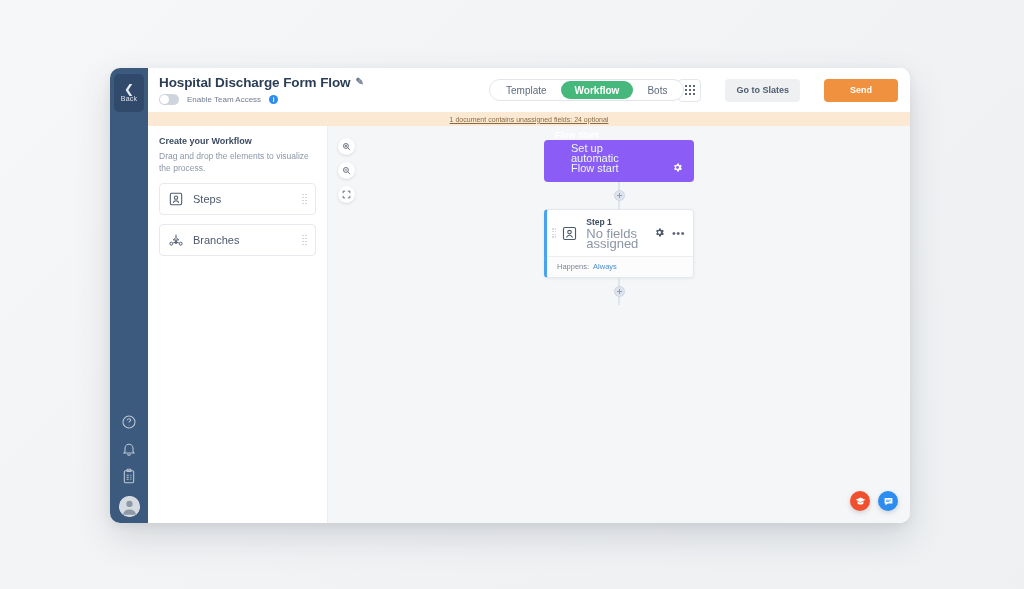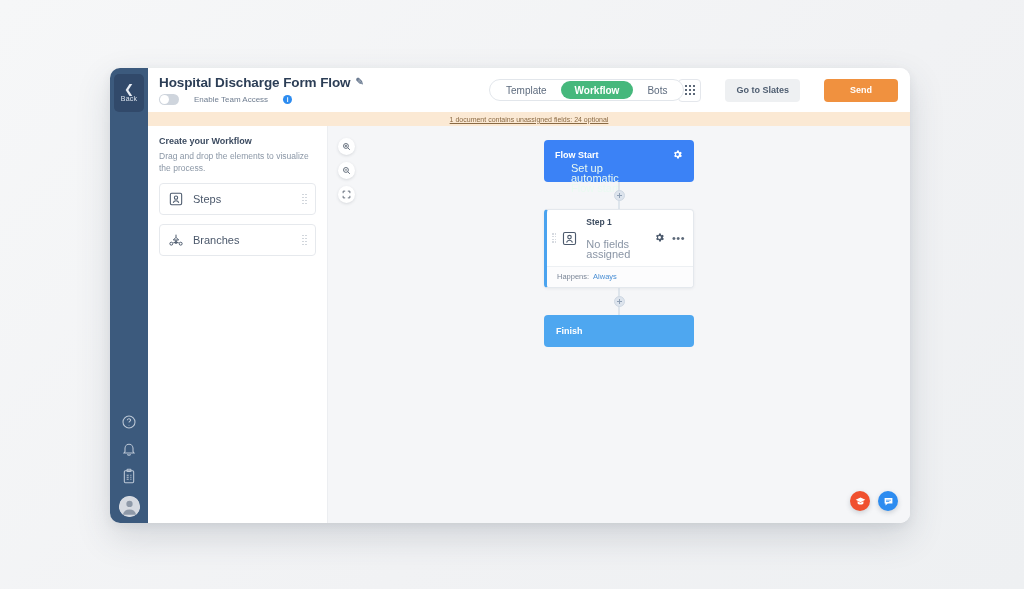--- a/index.html
+++ b/index.html
@@ -63,7 +63,7 @@
     display:flex; align-items:center; gap:5px; line-height:15px;
   }
   .pencil{ font-size:10px; color:#6b7b91; transform:translateY(-1px);}
-  .team-row{ display:flex; align-items:center; gap:15px; margin-top:4px;}
+  .team-row{ display:flex; align-items:center; gap:8px; margin-top:4px;}
   .toggle{
     width:20px;height:11px;border-radius:6px;background:#cfd5dd;
     position:relative; cursor:pointer; flex:0 0 20px;

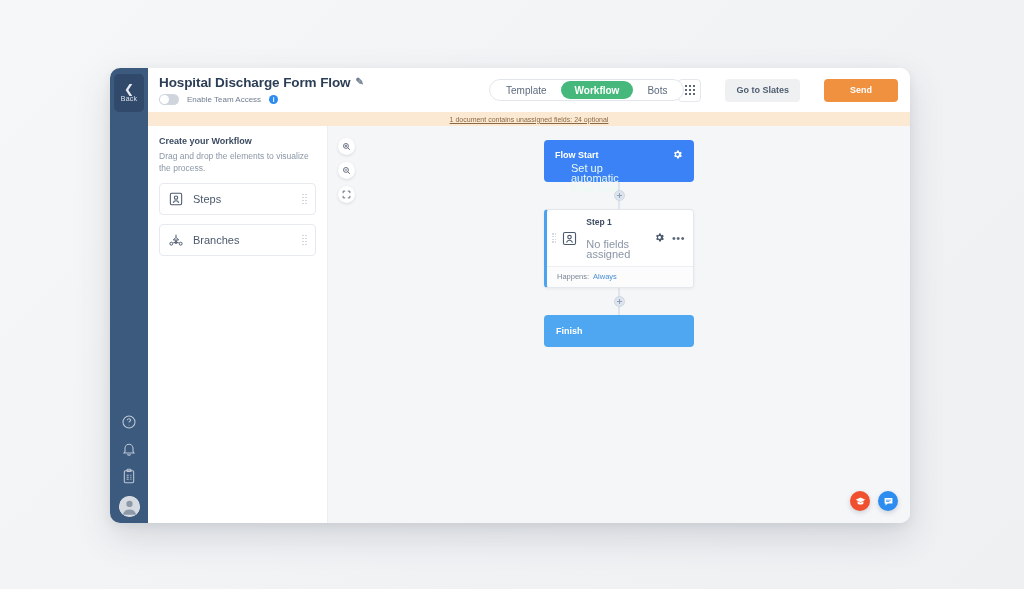--- a/index.html
+++ b/index.html
@@ -156,8 +156,8 @@
   }
   .node{ width:150px; border-radius:4px; position:relative;}
   .node-start{
-    background:#3b82f6; padding:9px 11px; height:42px;
-    display:flex; align-items:flex-start;gap:28px;
+    background:#8b5cf6; padding:9px 11px; height:42px;
+    display:flex; align-items:flex-end;gap:28px;
   }
   .node-start .t{ font-size:9px;font-weight:700;color:#fff;line-height:12px;}
   .node-start .s{ font-size:11px;color:#eafaf1;margin-top:2px;line-height:10px;margin-left:16px;}

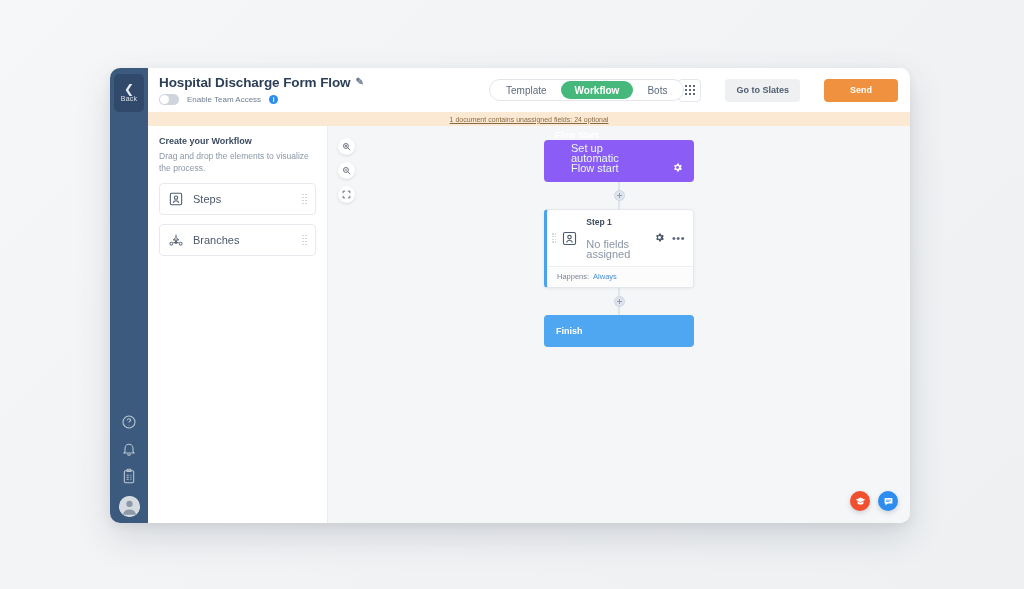--- a/index.html
+++ b/index.html
@@ -192,7 +192,7 @@
   .step-ico{ width:17px;height:17px;flex:0 0 17px;}
   .step-txt{ margin-left:8px; flex:1;}
   .step-txt .t{ font-size:8.5px;font-weight:700;color:#3b4a5e;line-height:11px;}
-  .step-txt .s{ font-size:11px;color:#8a95a5;margin-top:11px;line-height:10px;}
+  .step-txt .s{ font-size:13px;color:#8a95a5;margin-top:1px;line-height:10px;}
   .step-acts{ display:flex;align-items:center;gap:7px;}
   .dots3{ color:#5c6878; font-size:11px; line-height:6px; cursor:pointer; letter-spacing:.5px;}
   .step-foot{

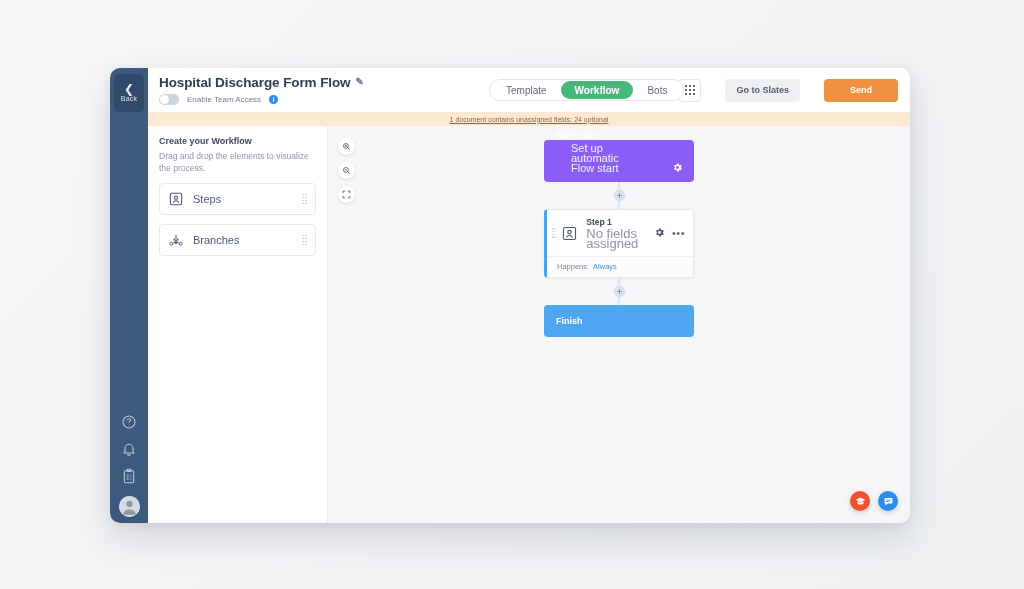--- a/index.html
+++ b/index.html
@@ -441,9 +441,6 @@
             <span class="plus"></span>
           </div>
 
-          <div class="node node-finish">
-            <span class="t">Finish</span>
-          </div>
         </div>
 
         <div class="fabs">

